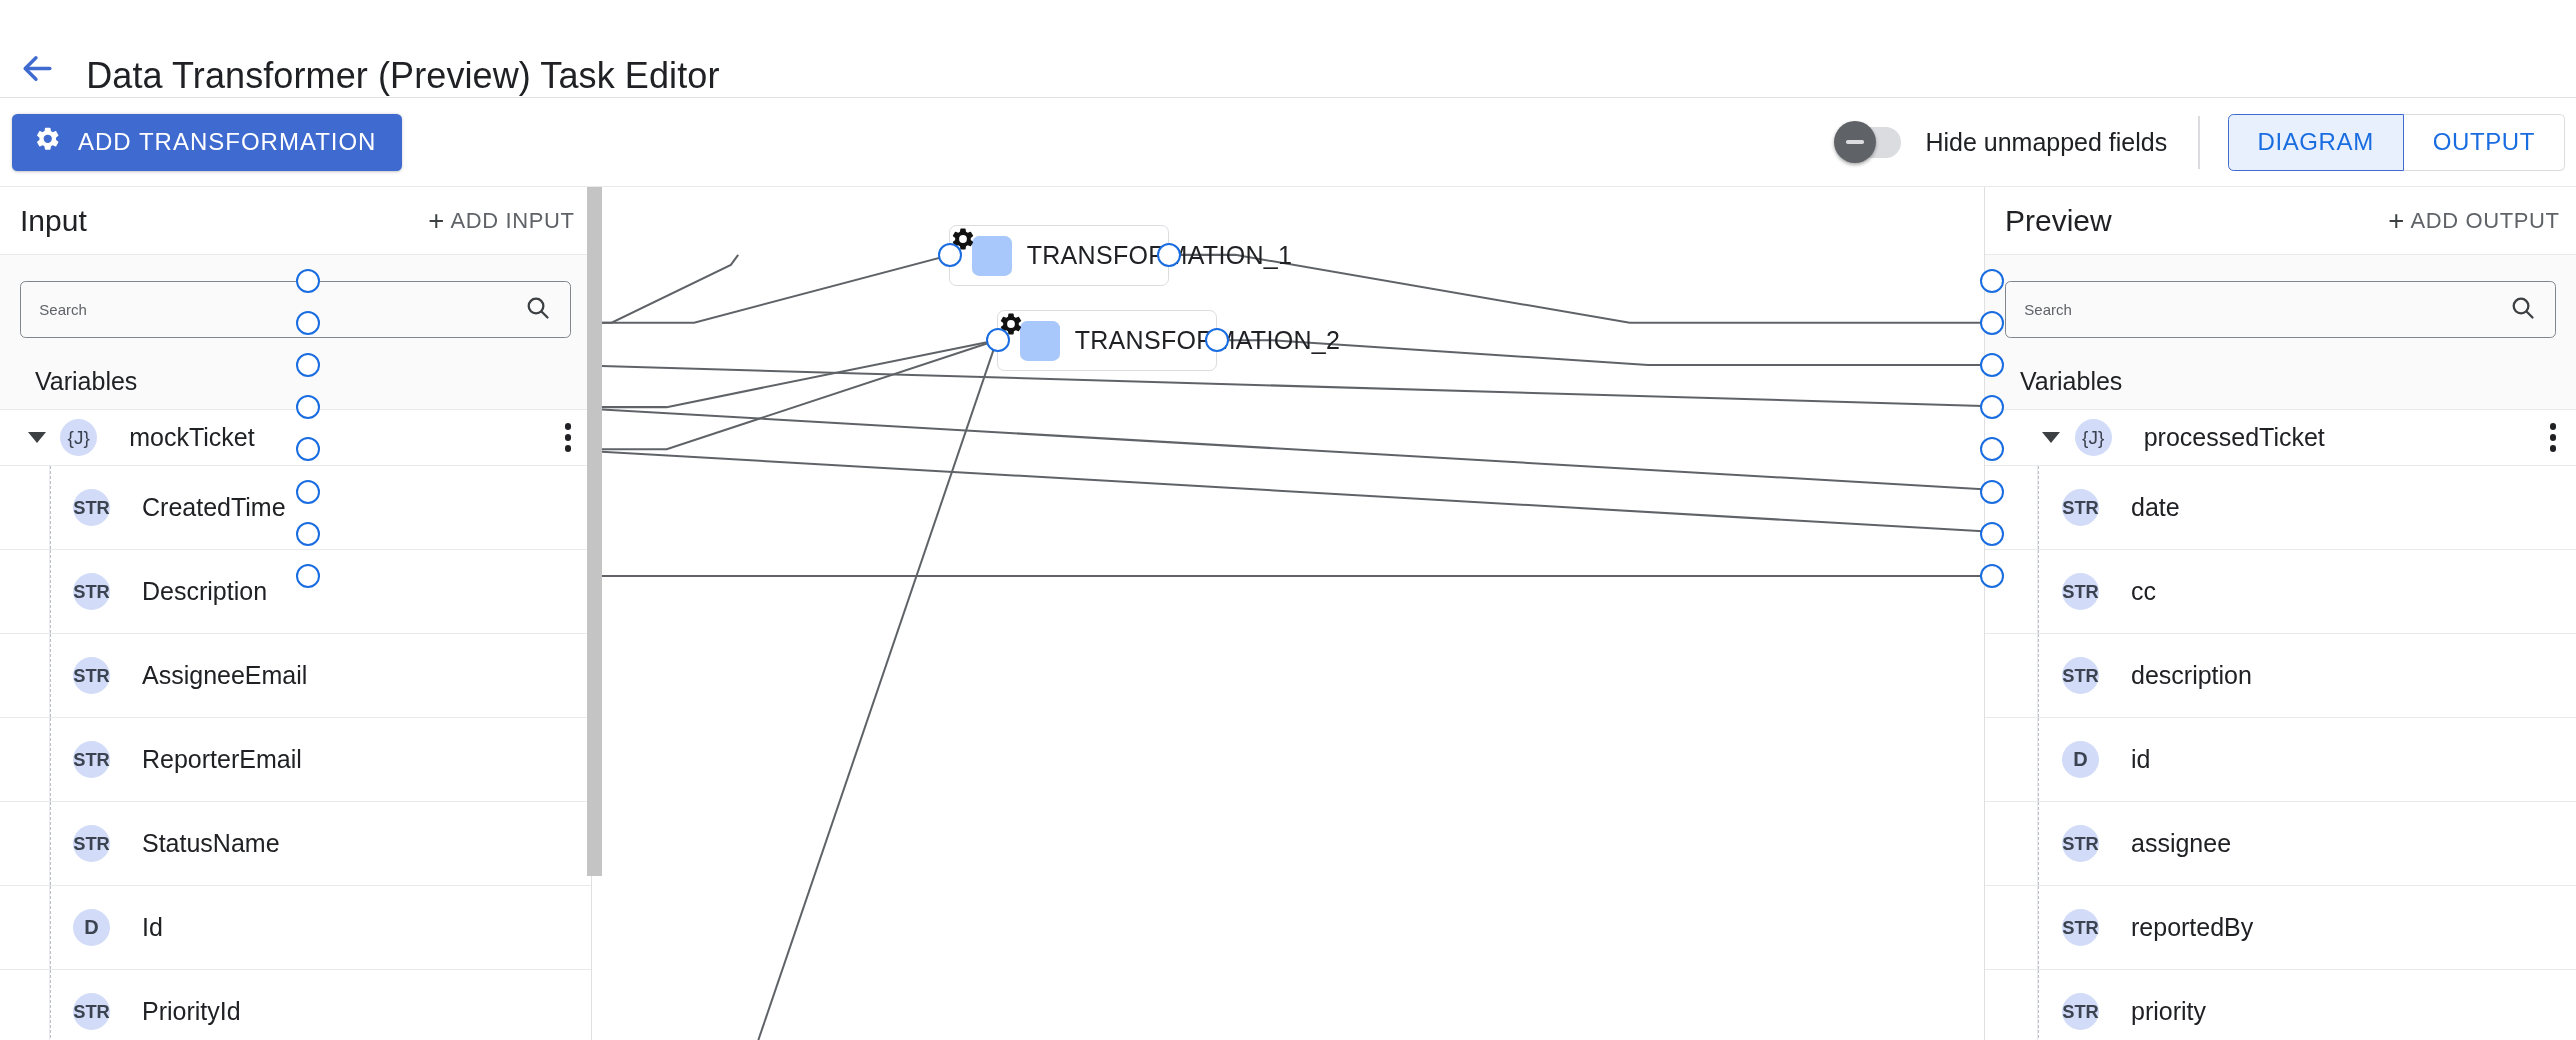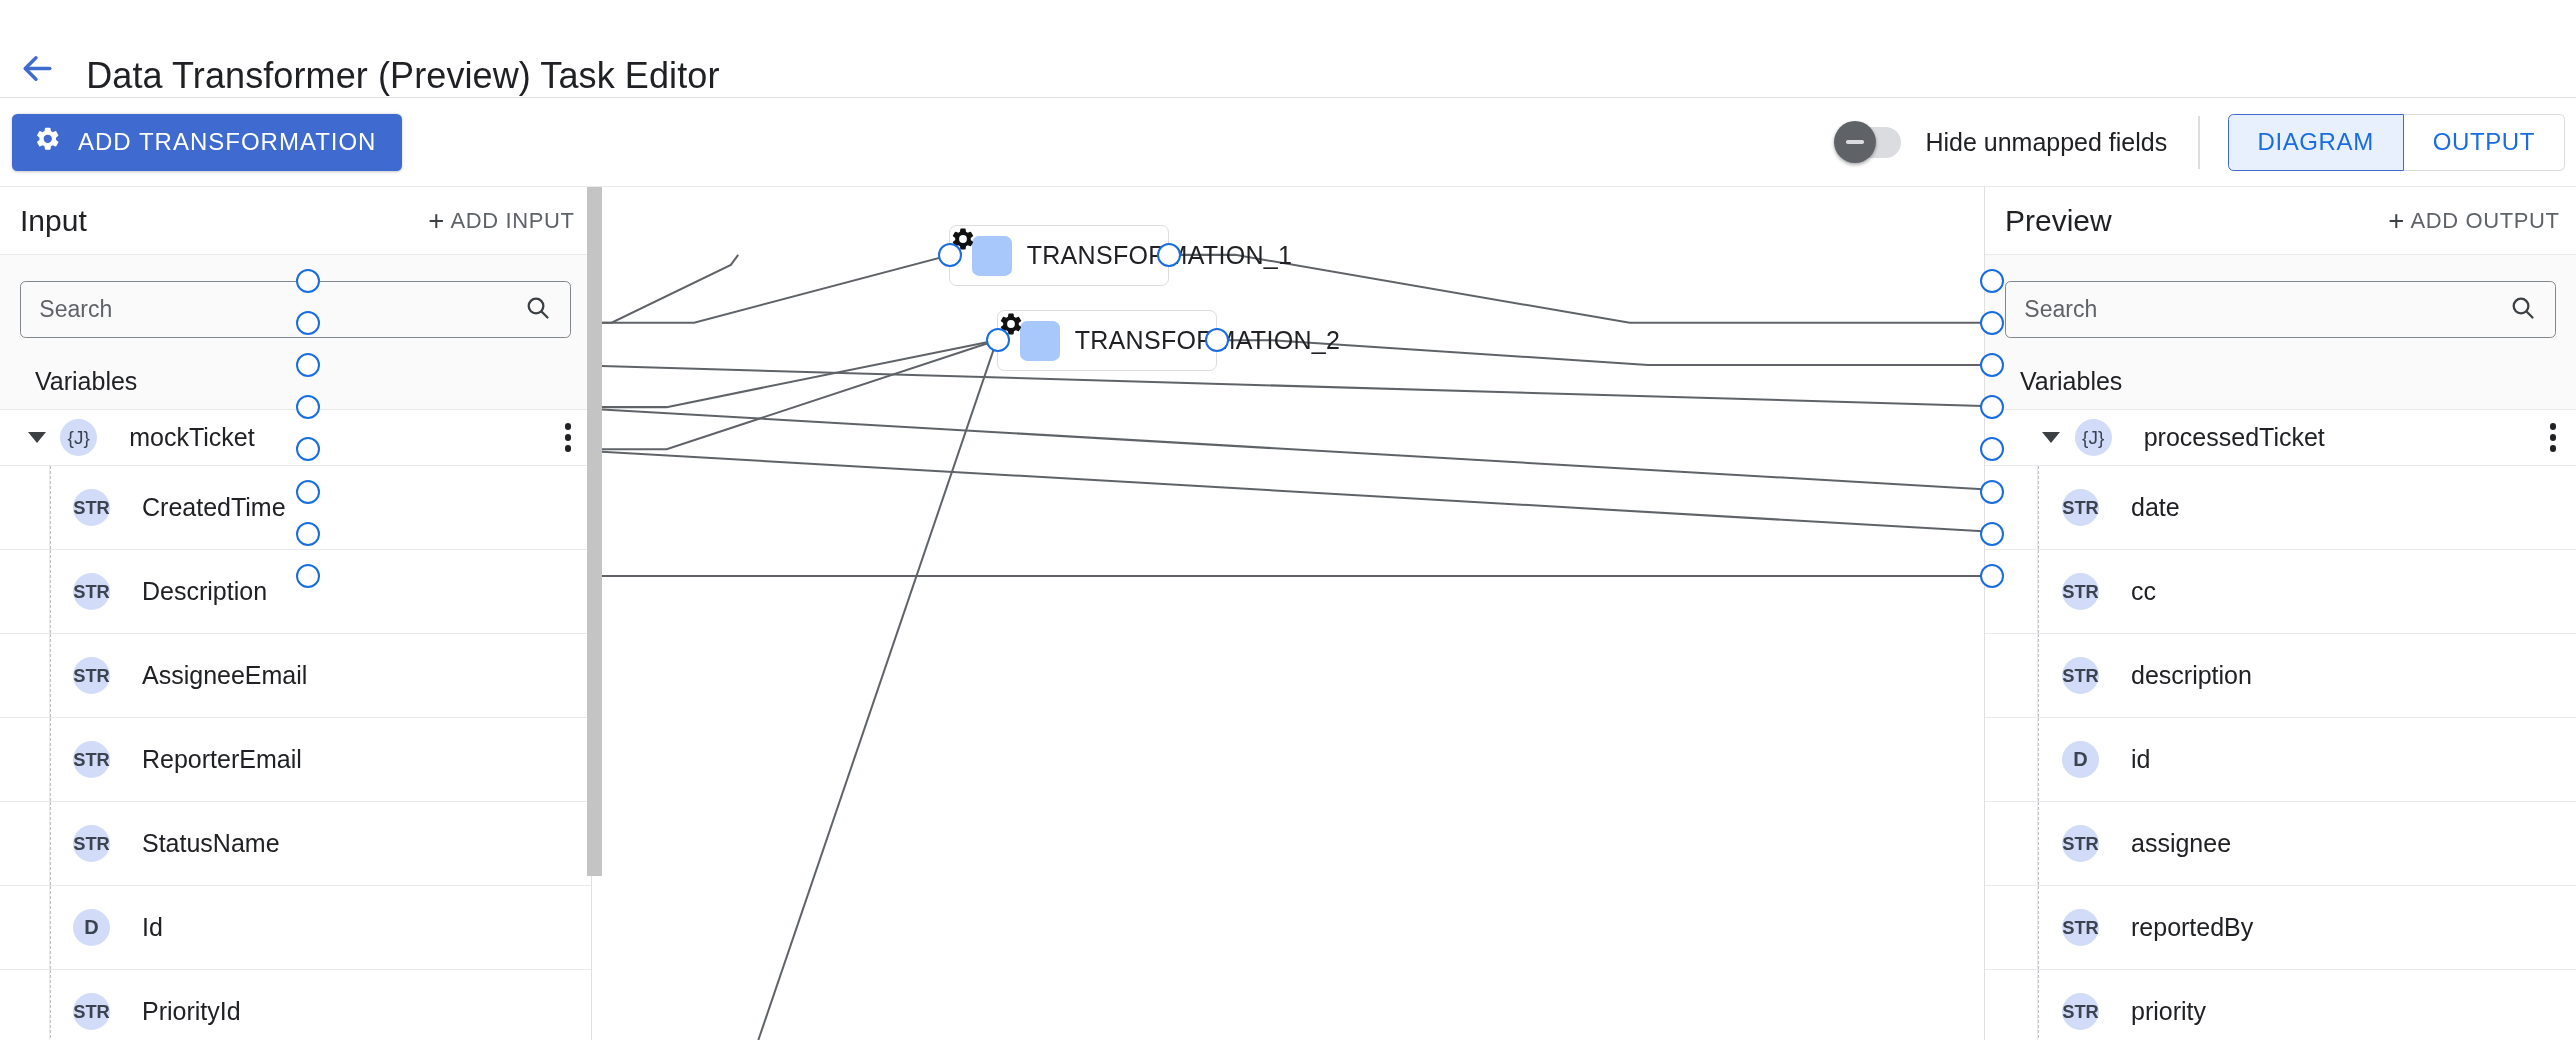--- a/index.html
+++ b/index.html
@@ -106,7 +106,7 @@
   }
   .search-box input {
     flex: 1; border: none; outline: none; background: transparent;
-    font-size: 23px; color: #3b82f6; font-family: inherit;
+    font-size: 15px; color: #3b82f6; font-family: inherit;
   }
   .search-box input::placeholder { color: #5f6368; }
 

